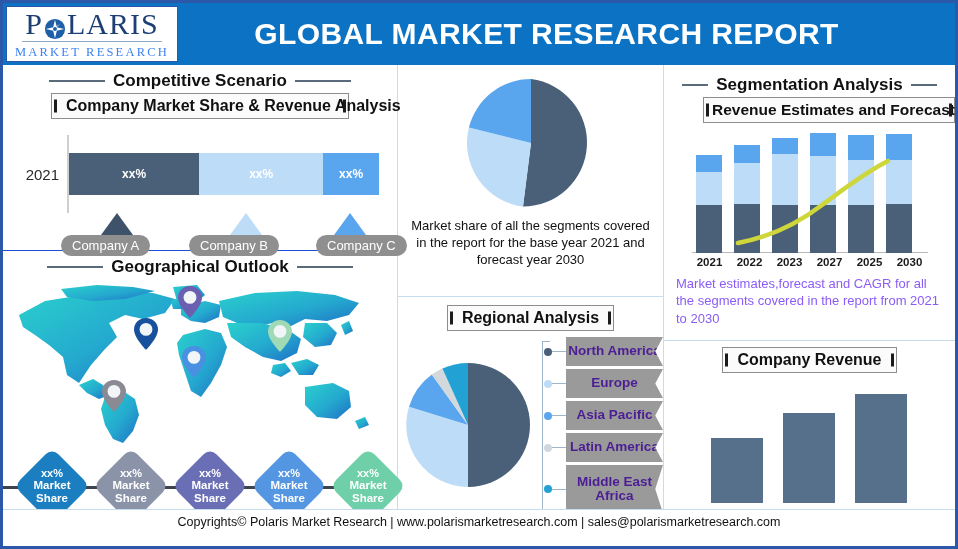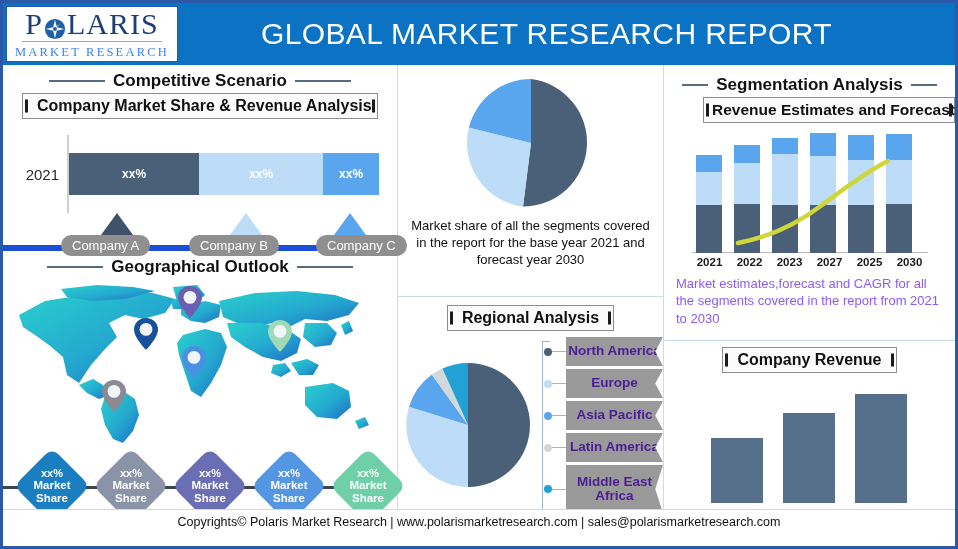--- a/index.html
+++ b/index.html
@@ -18,7 +18,7 @@
   .logo-star{display:inline-block;width:22px;height:22px;margin:0 1px;position:relative;top:2px;}
   .logo-rule{width:140px;height:1px;background:#8fa9c9;margin:2px 0 3px 0;}
   .logo-sub{font-family:"Liberation Serif",serif;font-size:12.5px;letter-spacing:2.2px;color:#3b82f6;}
-  .header-title{flex:1;text-align:center;color:#ffffff;font-size:30px;font-weight:normal;
+  .header-title{flex:1;text-align:center;color:#ffffff;font-size:30px;font-weight:bold;
     letter-spacing:.4px;padding-right:40px;}
 
   

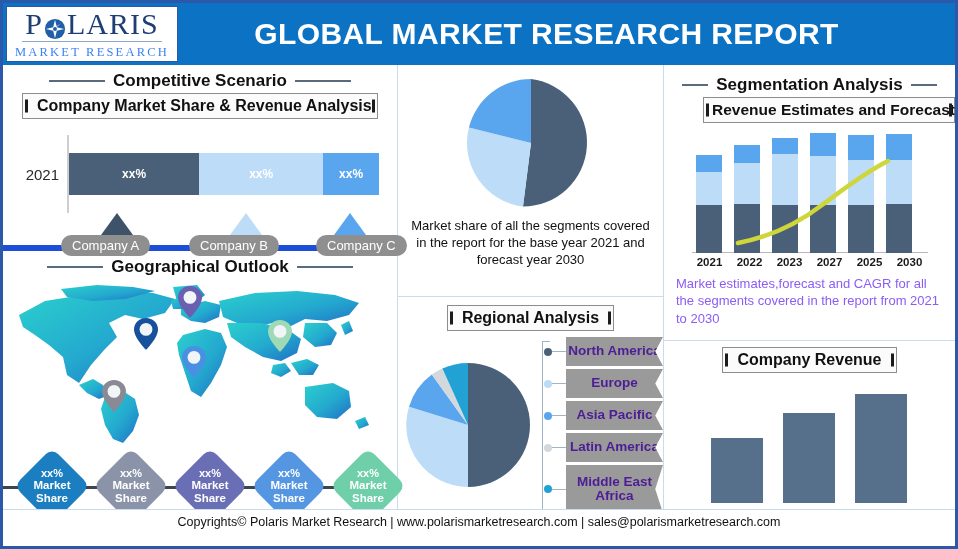--- a/index.html
+++ b/index.html
@@ -45,7 +45,7 @@
   .bracket-wrap{text-align:center;}
 
   
-  .p-competitive{height:186px;border-bottom:6px solid #1d4ed8;}
+  .p-competitive{height:186px;border-bottom:1px solid #1d4ed8;}
   .stackrow{display:flex;align-items:center;margin:16px 0 0 14px;}
   .yearlbl{font-size:15px;color:#2b2b2b;width:42px;text-align:right;margin-right:8px;}
   .axisline{width:2px;height:78px;background:#cfcfcf;margin-right:0px;}

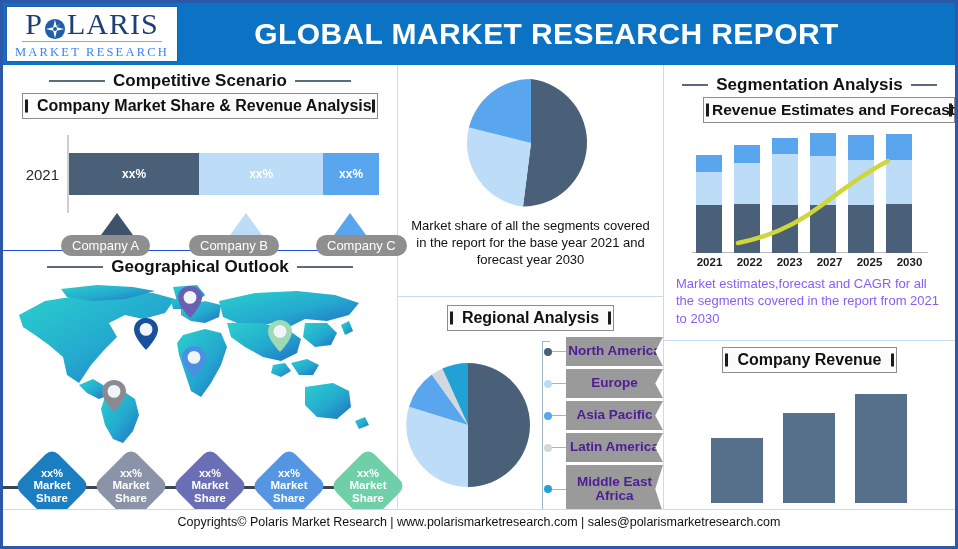--- a/index.html
+++ b/index.html
@@ -151,7 +151,7 @@
           <span class="bar"></span>
         </div>
         <div class="bracket-wrap">
-          <div class="bracket" style="width:356px;">
+          <div class="bracket" style="width:298px;">
             <span class="btxt">Company Market Share &amp; Revenue Analysis</span>
           </div>
         </div>

